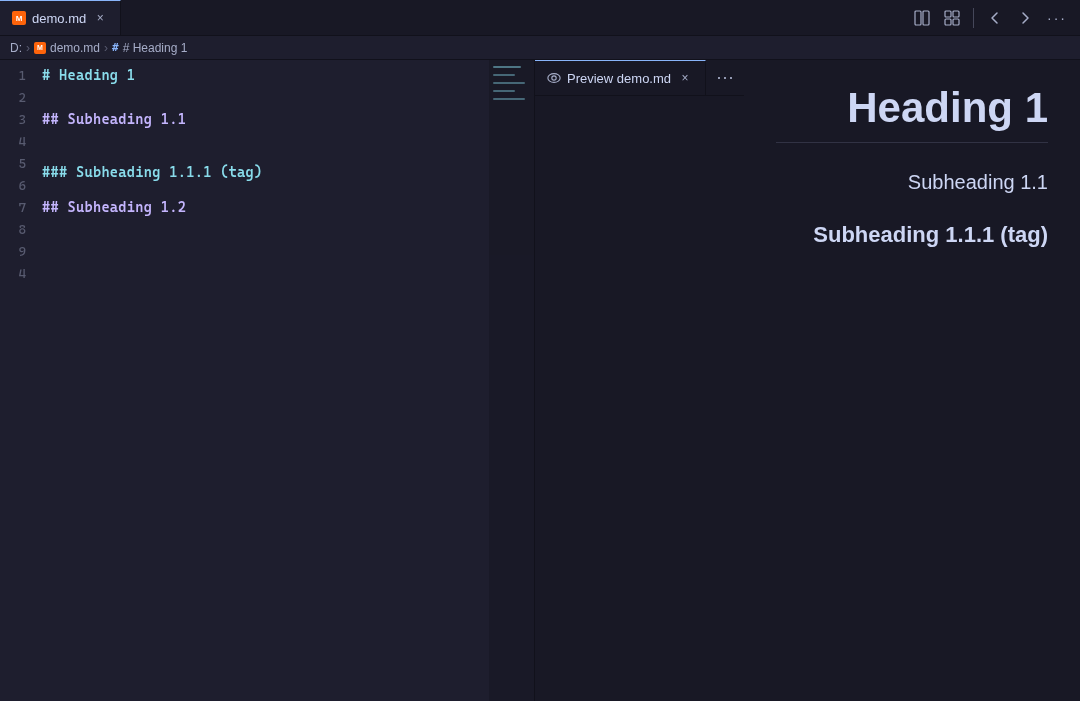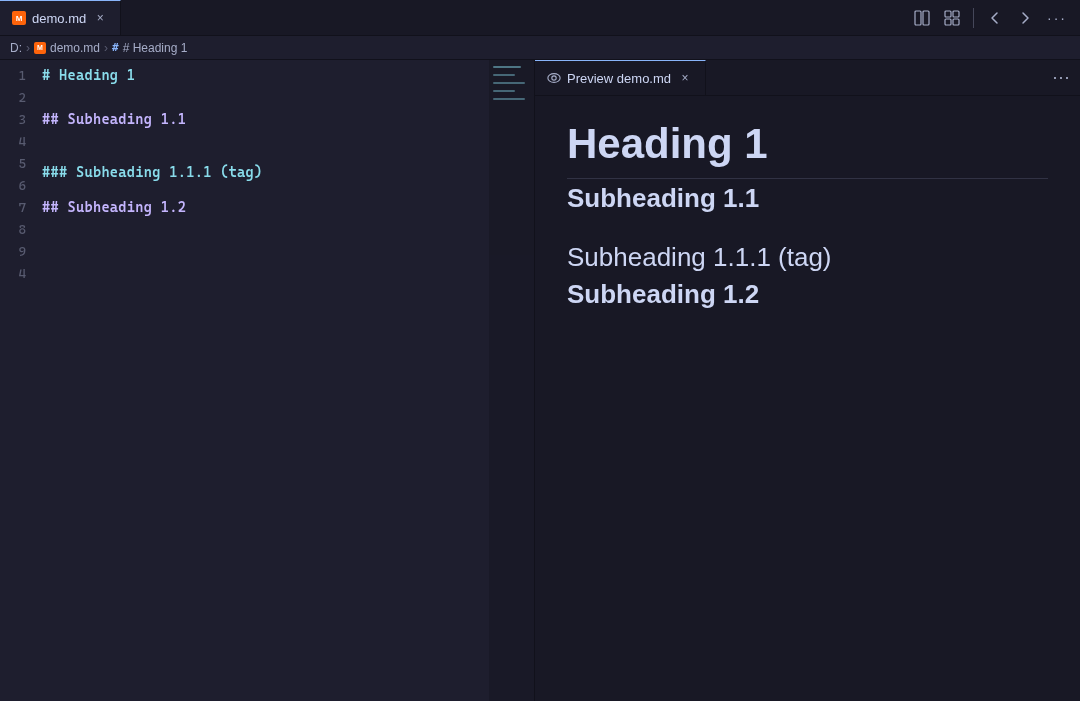--- a/index.html
+++ b/index.html
@@ -176,8 +176,9 @@
       flex: 1;
       background: #181825;
       display: flex;
-      flex-direction: column;
+      flex-direction: row;
       overflow: hidden;
+      text-align: right;
     }
 
     .preview-tab-bar {

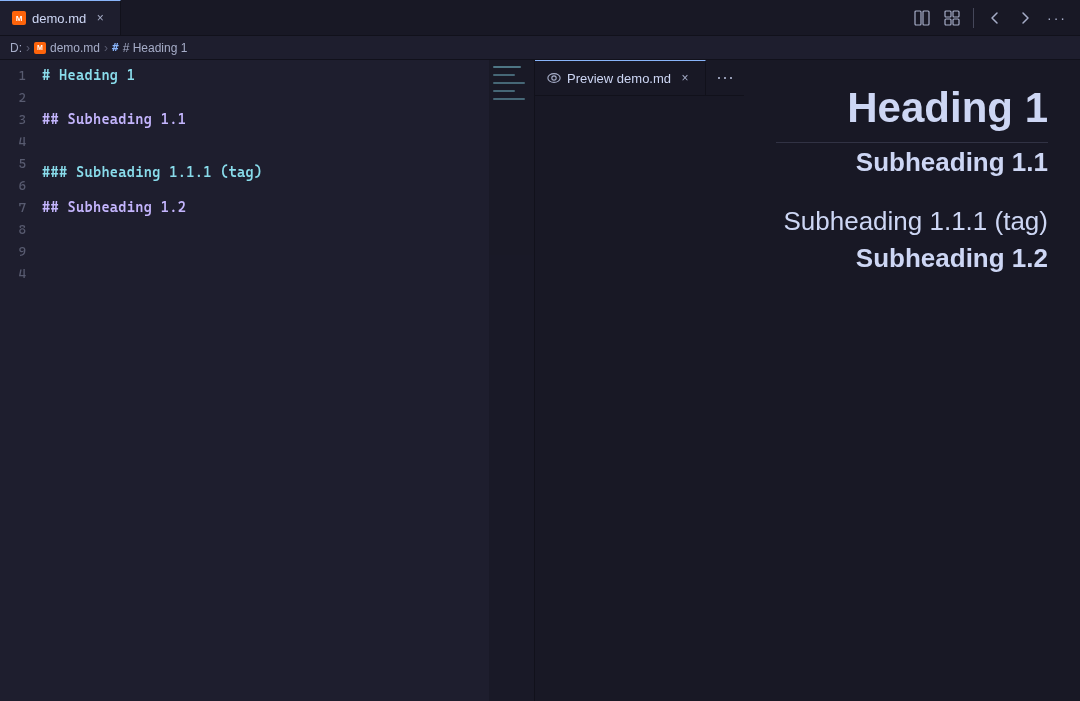--- a/index.html
+++ b/index.html
@@ -222,7 +222,7 @@
       font-size: 42px;
       font-weight: 700;
       color: #cdd6f4;
-      margin-bottom: 4px;
+      margin-bottom: 28px;
       padding-bottom: 10px;
       border-bottom: 1px solid #313244;
     }

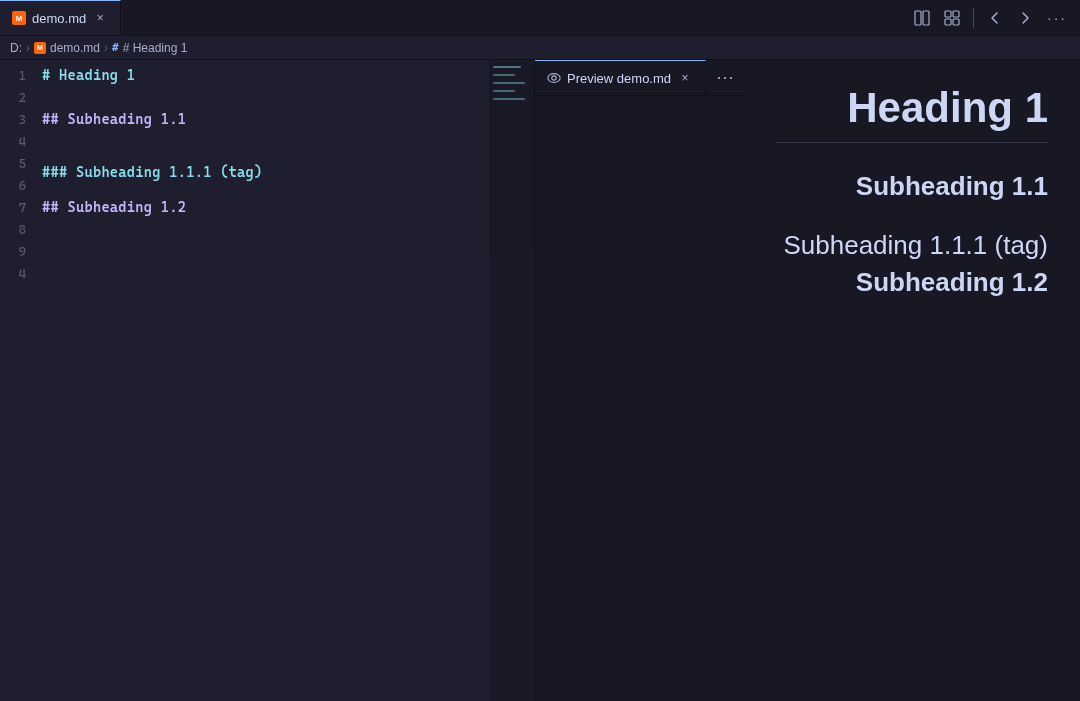--- a/index.html
+++ b/index.html
@@ -228,8 +228,8 @@
     }
 
     .preview-h2 {
-      font-size: 26px;
-      font-weight: 700;
+      font-size: 20px;
+      font-weight: 400;
       color: #cdd6f4;
       margin-top: 0;
       margin-bottom: 6px;

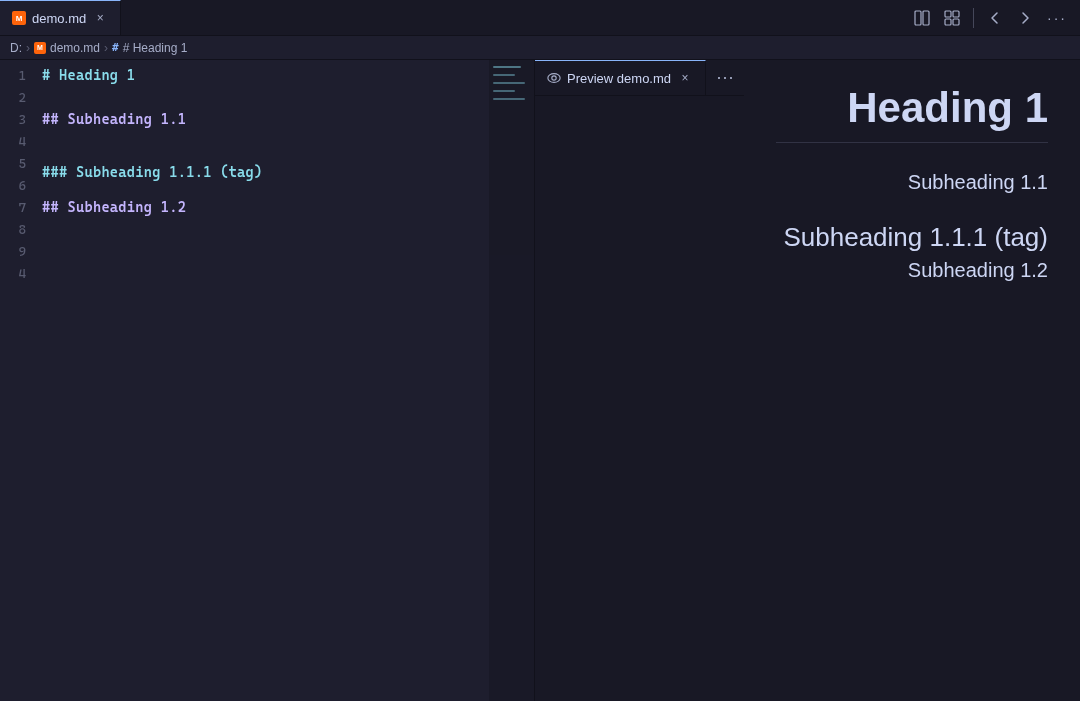--- a/index.html
+++ b/index.html
@@ -236,8 +236,8 @@
     }
 
     .preview-h3 {
-      font-size: 26px;
-      font-weight: 400;
+      font-size: 22px;
+      font-weight: 700;
       color: #cdd6f4;
       margin-top: 28px;
       margin-bottom: 6px;

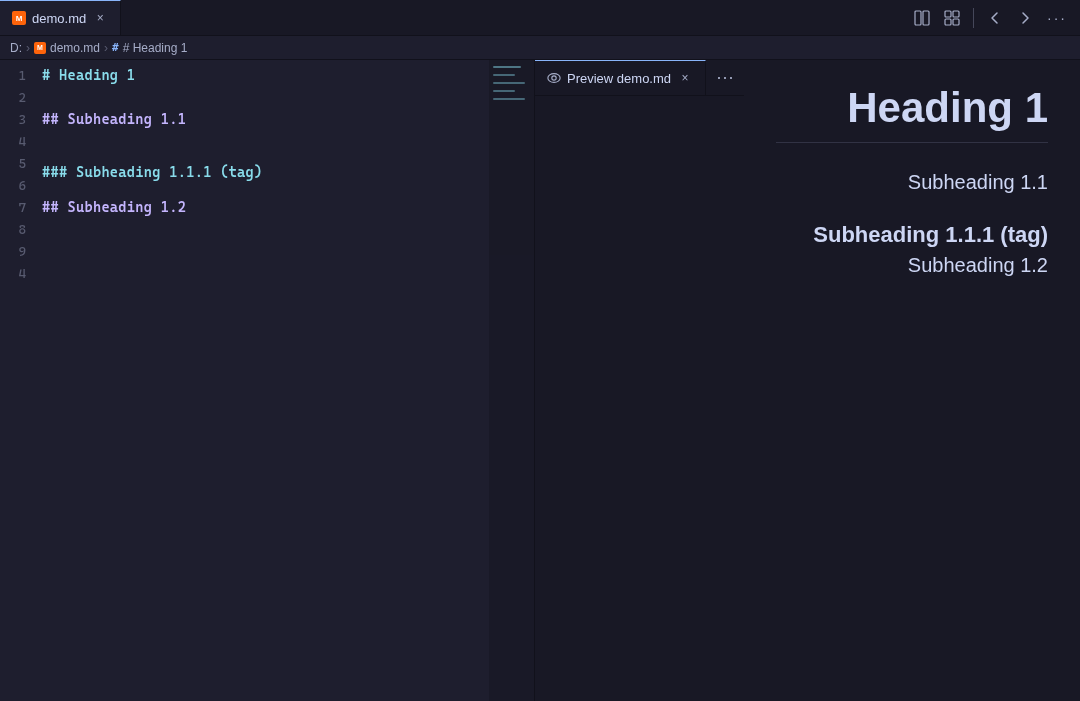--- a/index.html
+++ b/index.html
@@ -400,7 +400,6 @@
       <h1 class="preview-h1">Heading 1</h1>
       <h2 class="preview-h2">Subheading 1.1</h2>
       <h3 class="preview-h3">Subheading 1.1.1 (tag)</h3>
-      <h2 class="preview-h2">Subheading 1.2</h2>
     </div>
   </div>
 

